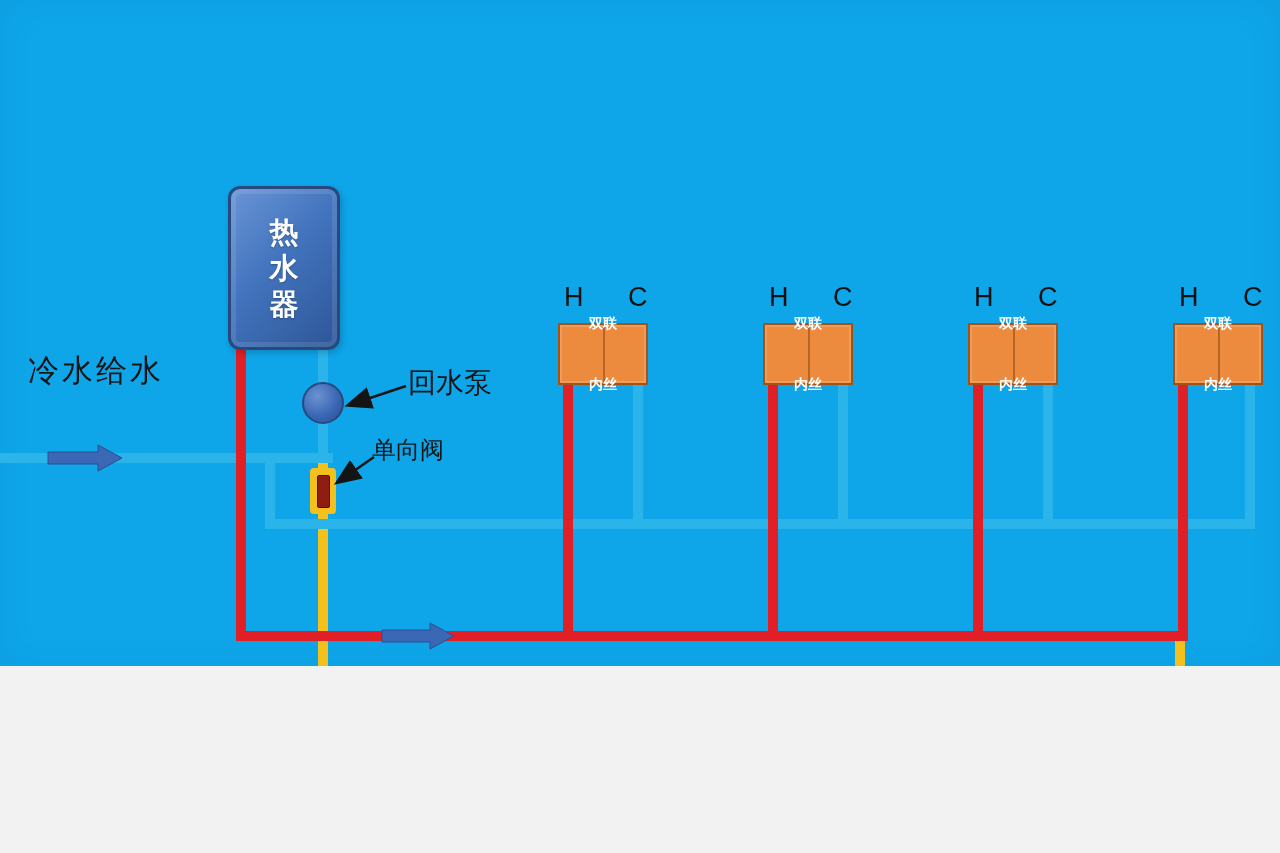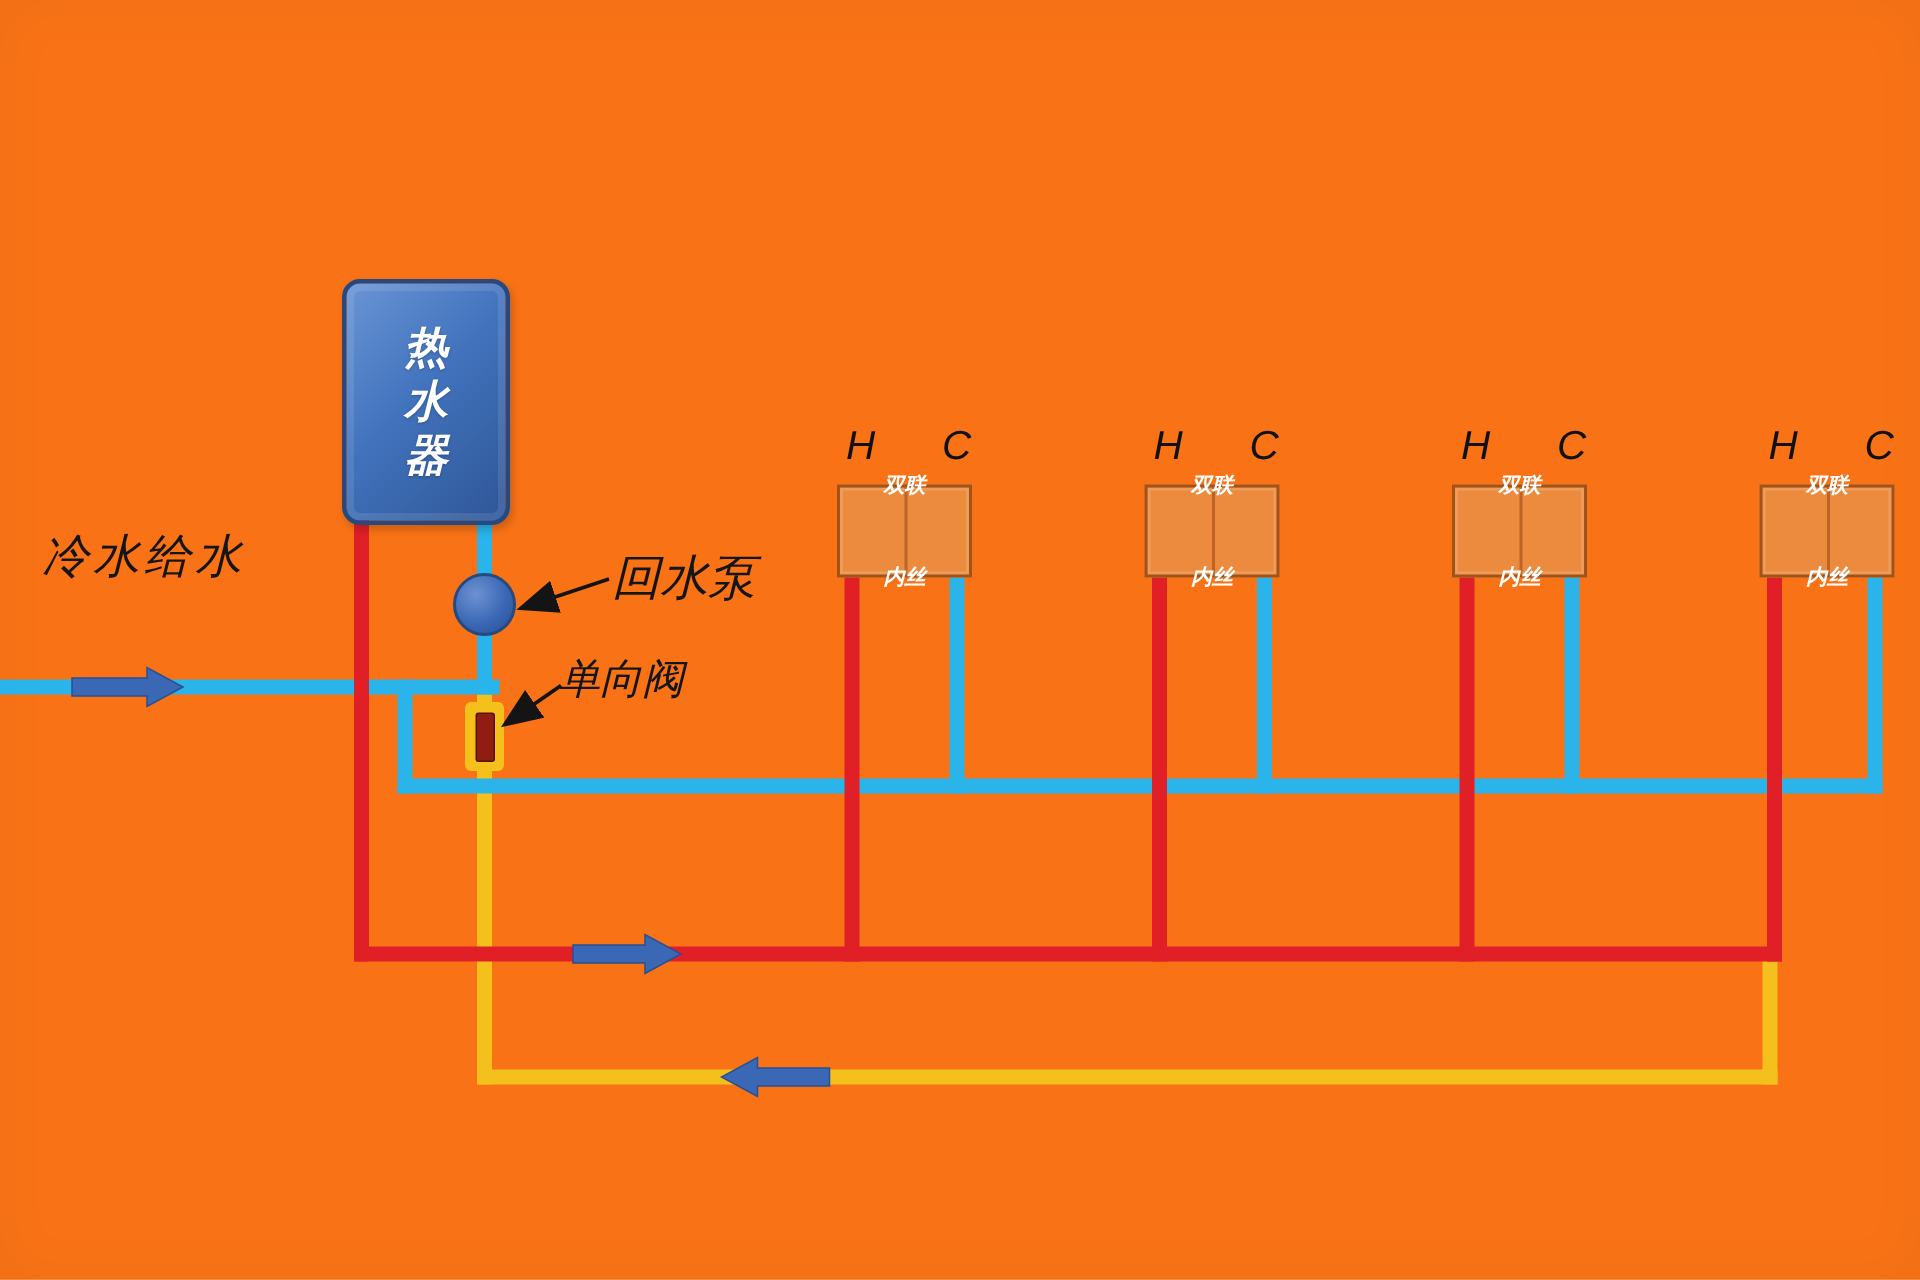--- a/index.html
+++ b/index.html
@@ -9,10 +9,9 @@
     background:#f2f2f2;
   }
   .canvas {
-    position:relative; width:1280px; height:853px;
-    background:#f97316; overflow:hidden;
+    position:relative; width:1280px; height:666px;
+    background:#0ea5e9; overflow:hidden;
     box-shadow: inset 0 0 40px rgba(0,0,0,0.04);
-    font-style: italic;
   }
 
   

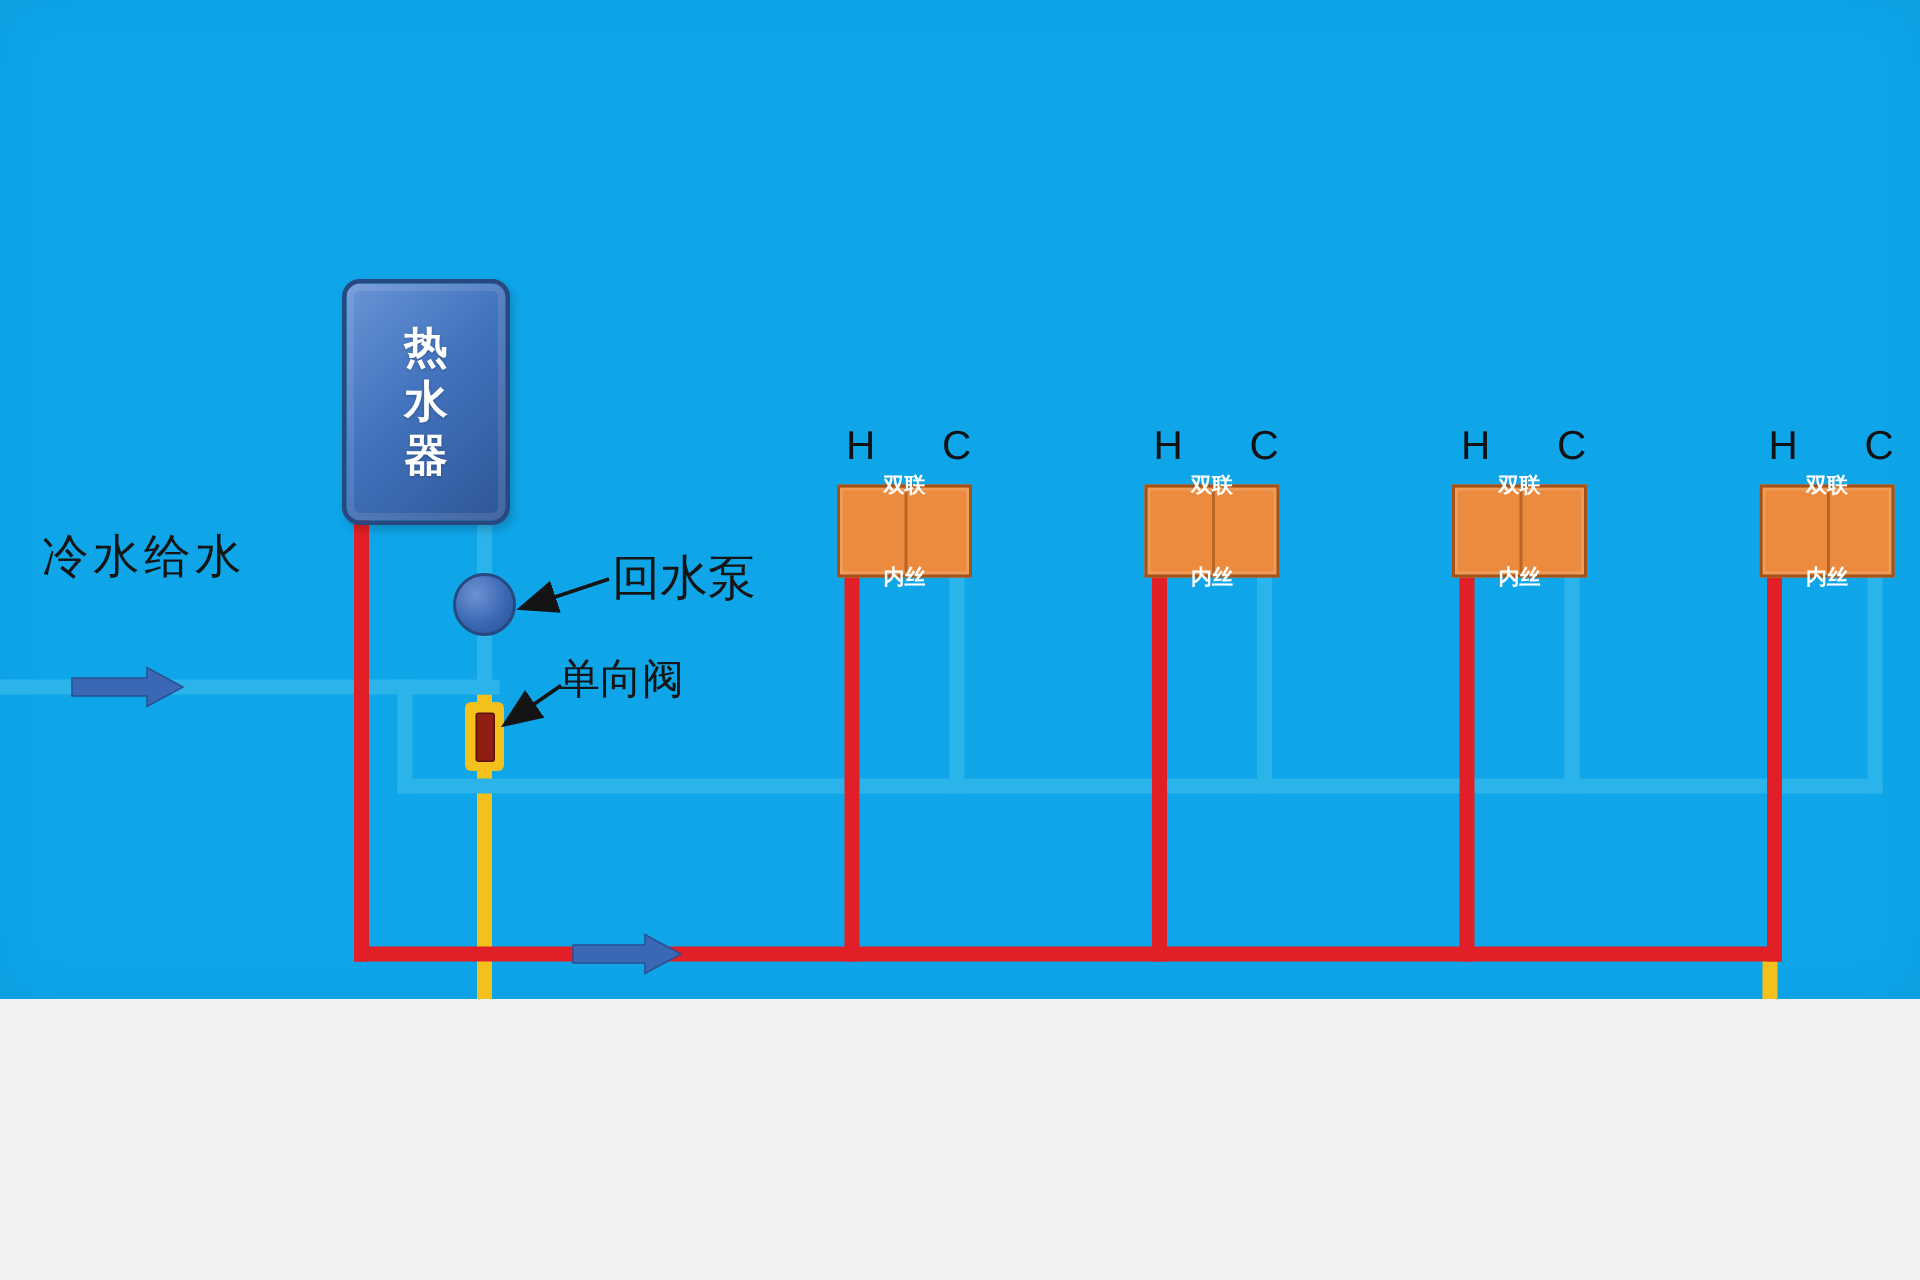--- a/index.html
+++ b/index.html
@@ -74,7 +74,7 @@
   
   .lbl { position:absolute; color:#151515; z-index:6; white-space:nowrap; }
   .lbl-cold  { left:28px;  top:350px; font-size:31px; letter-spacing:3px; }
-  .lbl-pump  { left:408px; top:364px; font-size:32px; }
+  .lbl-pump  { left:408px; top:364px; font-size:28px; }
   .lbl-valve { left:372px; top:434px; font-size:28px;text-align:center; }
   .port { position:absolute; top:282px; font-size:27px; color:#111; z-index:6; }
 

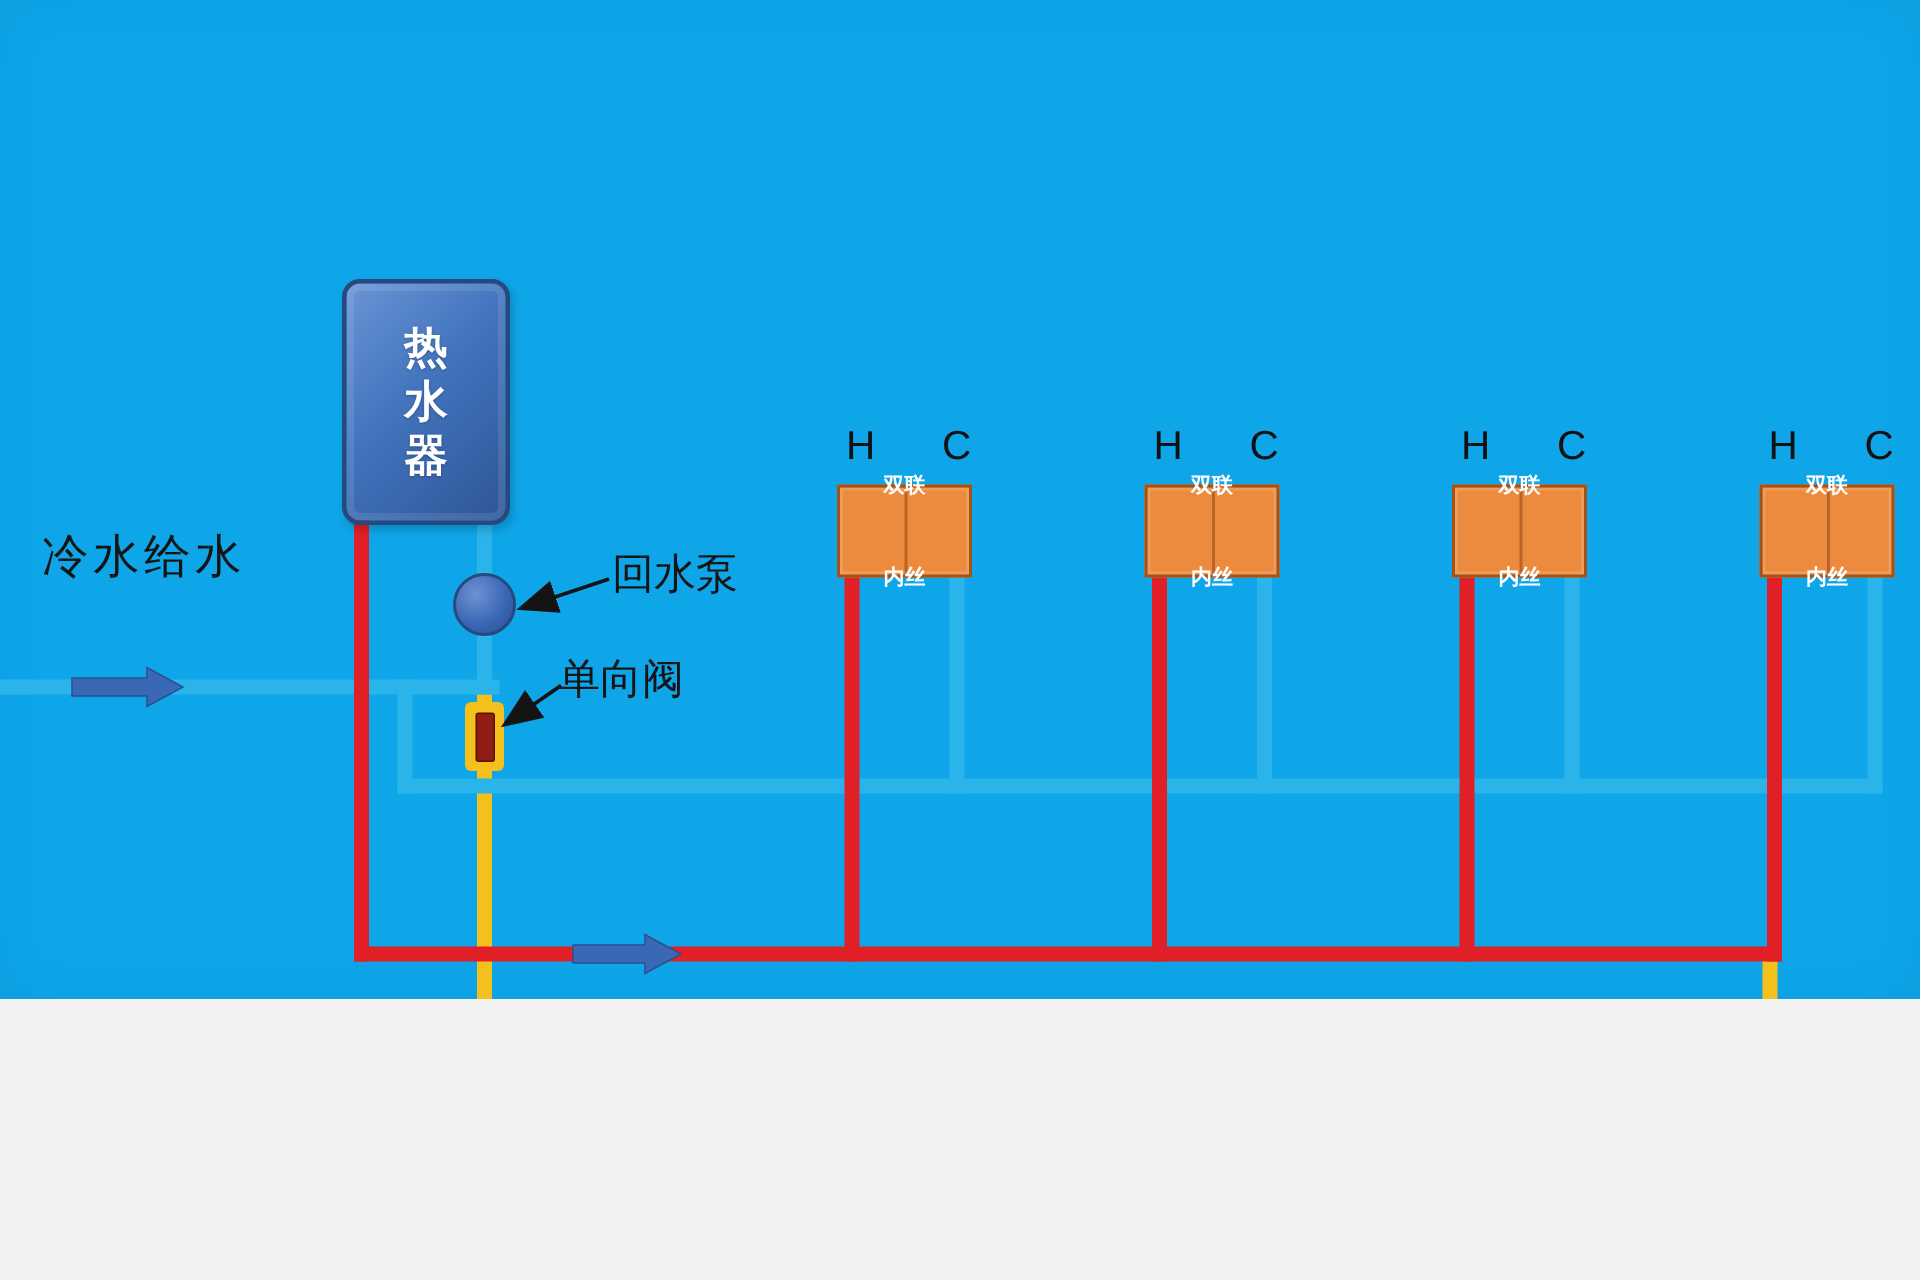--- a/index.html
+++ b/index.html
@@ -75,7 +75,7 @@
   .lbl { position:absolute; color:#151515; z-index:6; white-space:nowrap; }
   .lbl-cold  { left:28px;  top:350px; font-size:31px; letter-spacing:3px; }
   .lbl-pump  { left:408px; top:364px; font-size:28px; }
-  .lbl-valve { left:372px; top:434px; font-size:28px;text-align:center; }
+  .lbl-valve { left:372px; top:434px; font-size:24px;text-align:center; }
   .port { position:absolute; top:282px; font-size:27px; color:#111; z-index:6; }
 
   svg.overlay {

